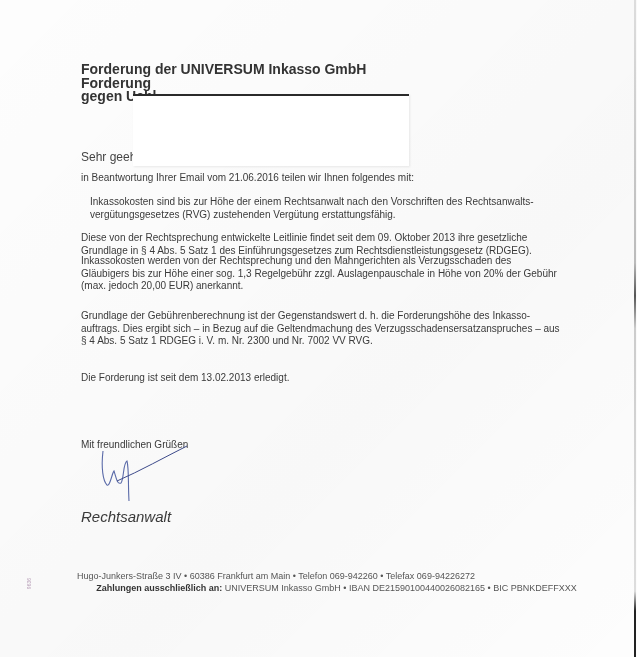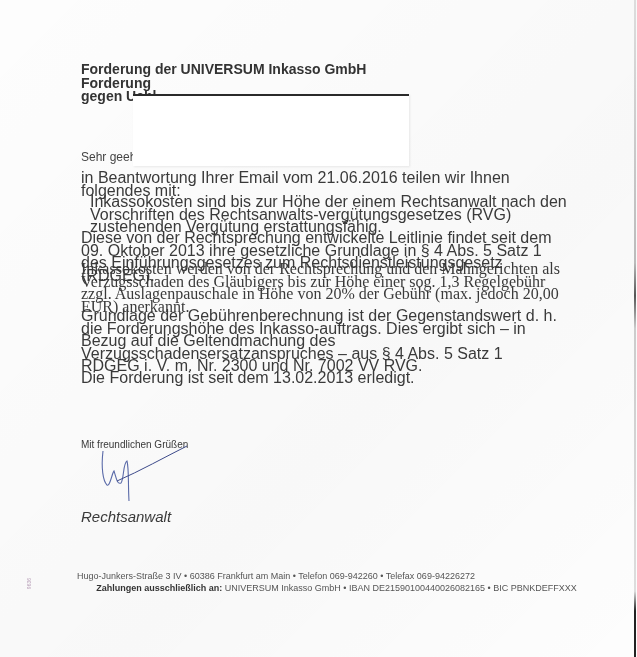--- a/index.html
+++ b/index.html
@@ -33,7 +33,7 @@
   }
   .body-text {
     position: absolute; left: 81px; width: 480px;
-    font-size: 16px; line-height: 12.5px; color: #3a3a3a;
+    font-size: 10px; line-height: 12.5px; color: #3a3a3a;
   }
   .p1 { top: 172px; }
   .p2 { top: 196px; margin-left: 9px; }

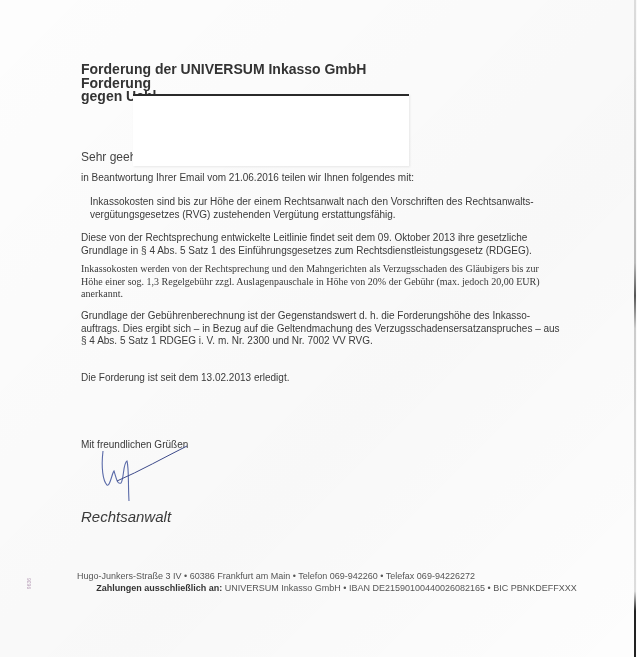--- a/index.html
+++ b/index.html
@@ -38,7 +38,7 @@
   .p1 { top: 172px; }
   .p2 { top: 196px; margin-left: 9px; }
   .p3 { top: 232px; }
-  .p4 { top: 263px; font-family: Liberation Serif, serif; }
+  .p4 { top: 255px; }
   .p5 { top: 310px; }
   .p6 { top: 372px; }
   .closing { position: absolute; left: 81px; top: 430px; font-size: 10px; color: #3a3a3a; margin-top: 9px; }

